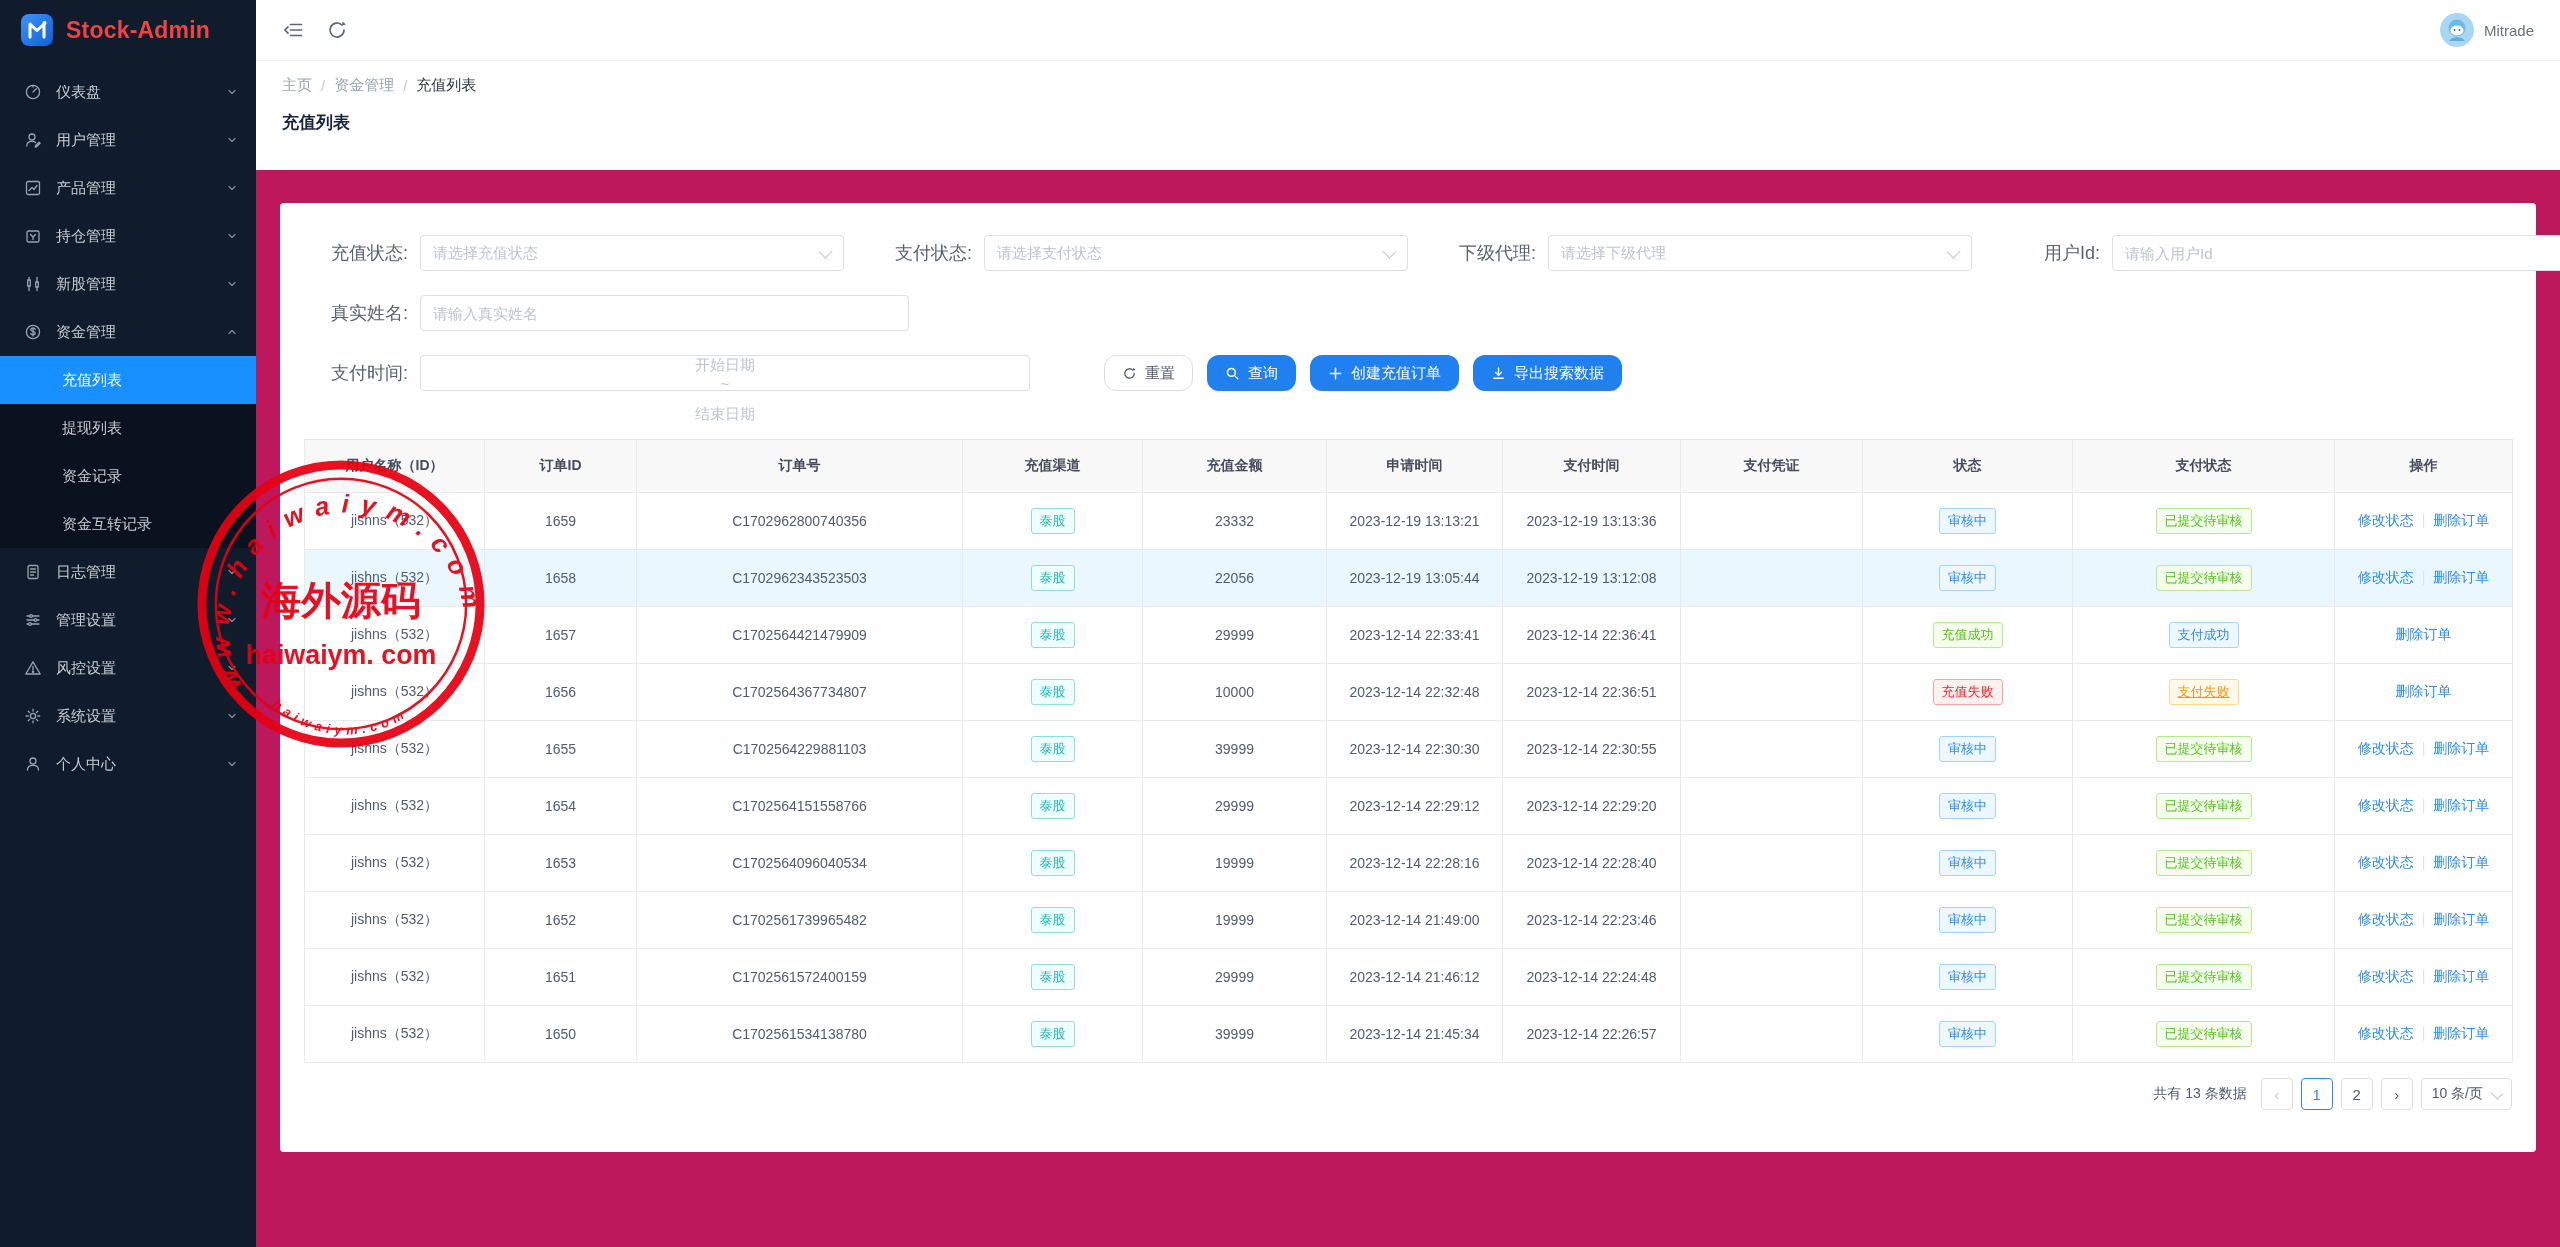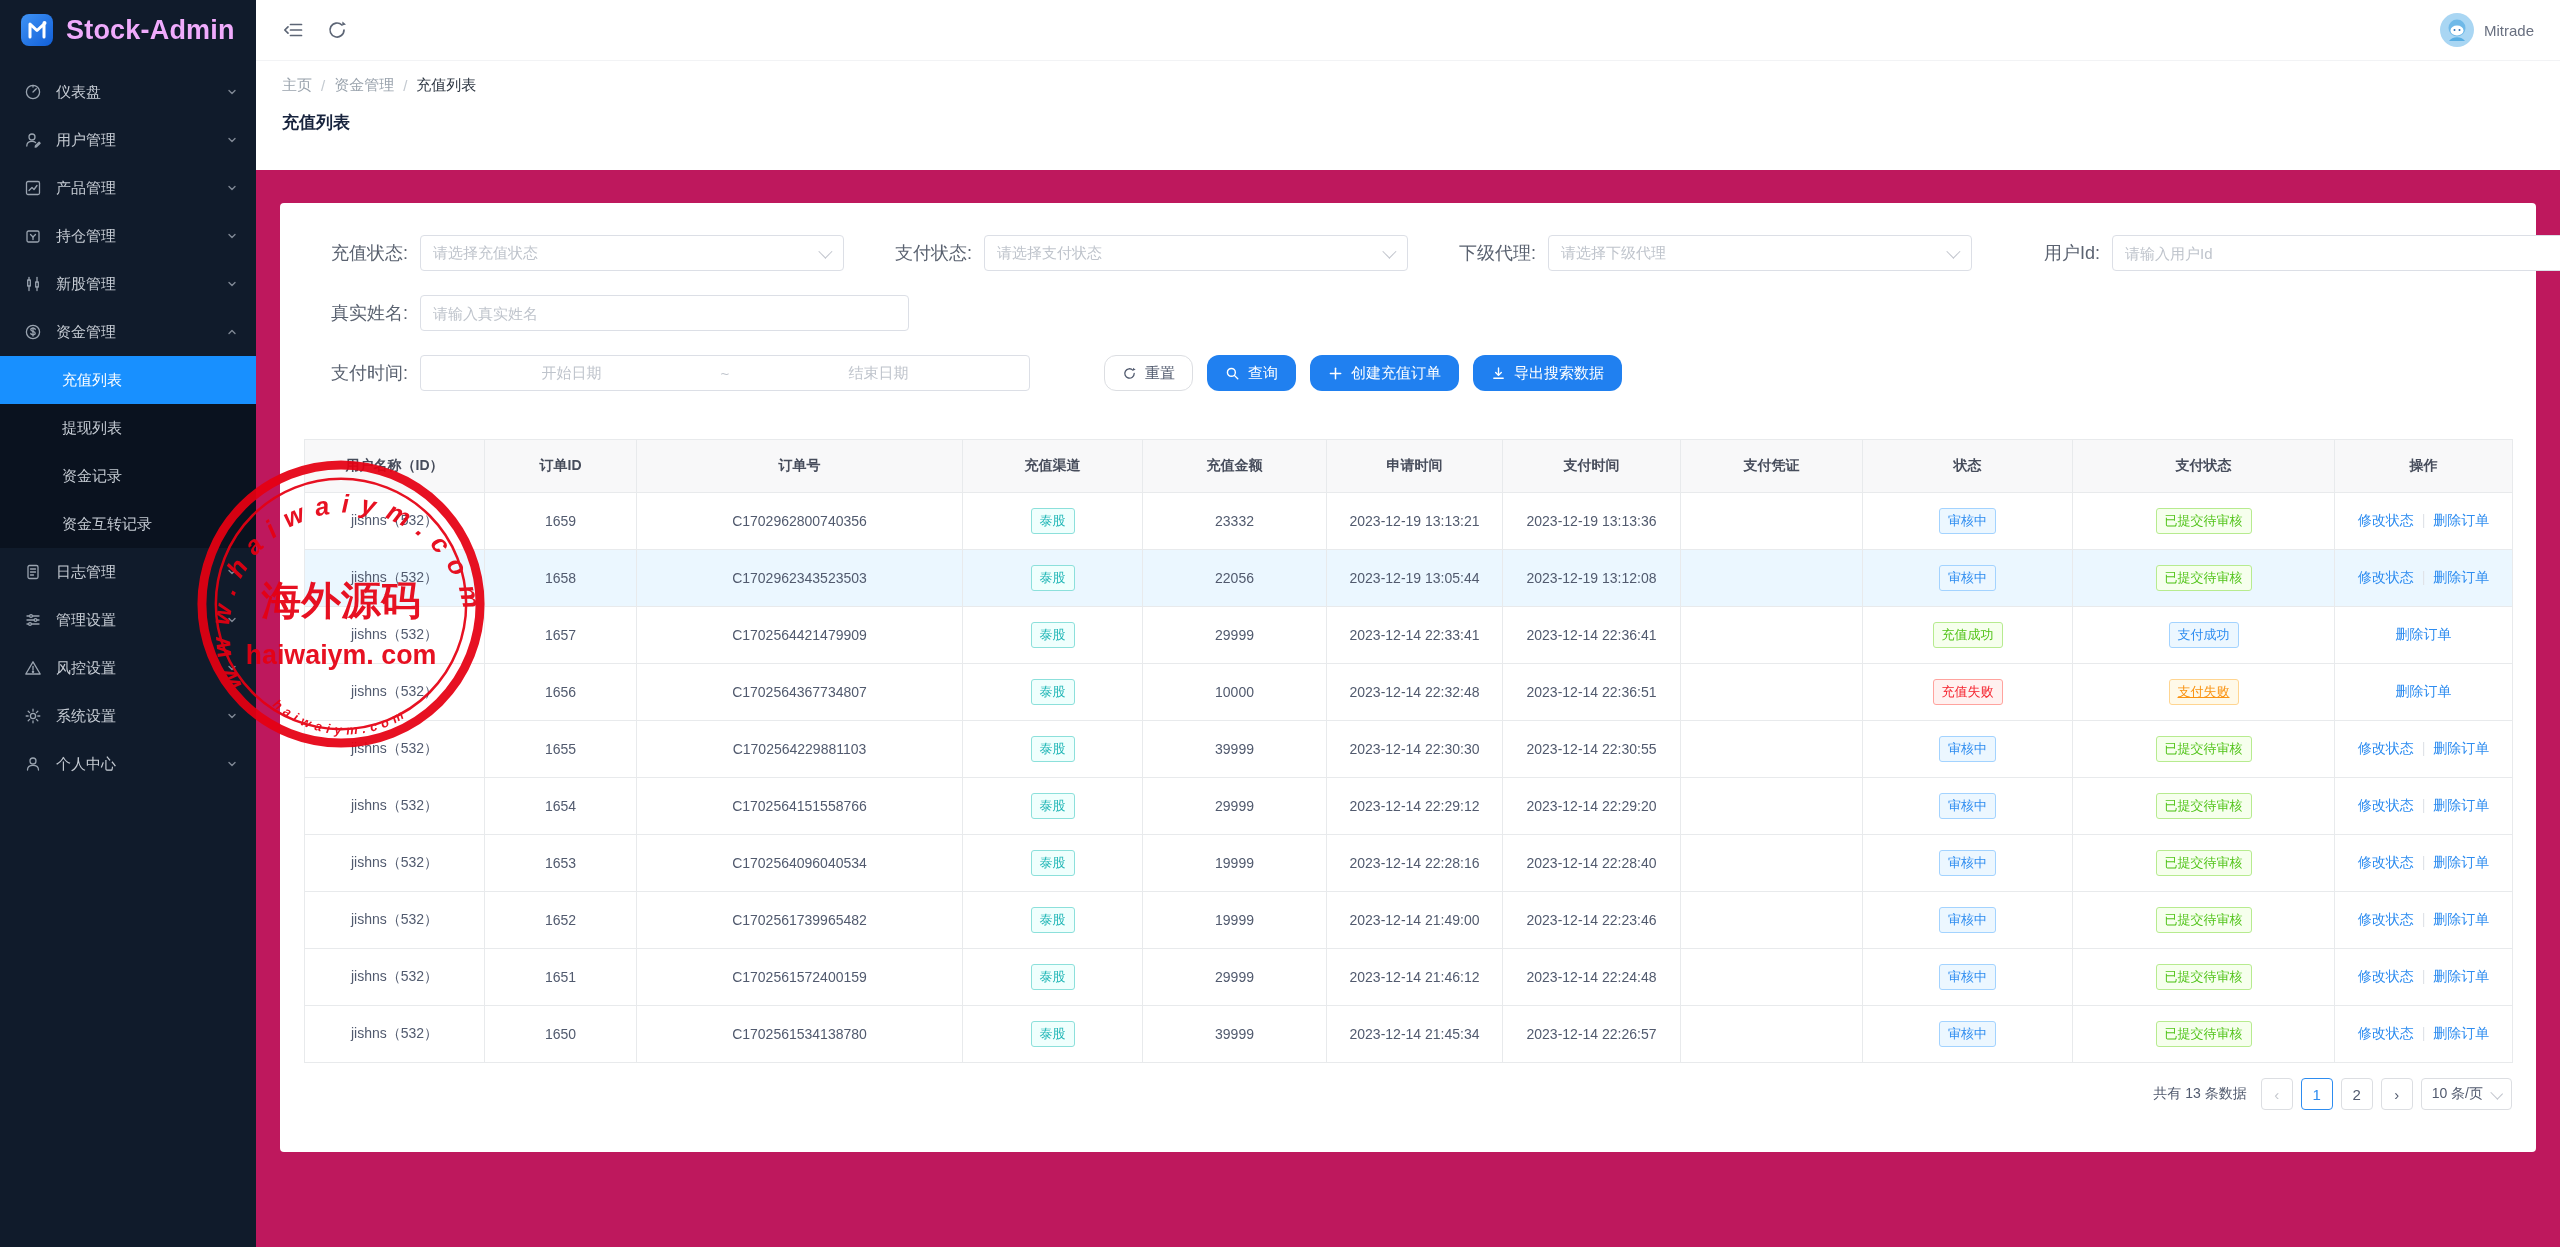--- a/index.html
+++ b/index.html
@@ -13,7 +13,7 @@
   
   .sidebar{width:256px;flex:0 0 256px;background:#101b2b;display:flex;flex-direction:column;}
   .logo{height:60px;display:flex;align-items:center;padding-left:20px;gap:12px;flex:0 0 60px;}
-  .logo-text{color:#f0abfc;font-size:27px;font-weight:bold;letter-spacing:.2px;}
+  .logo-text{color:#ef4444;font-size:23px;font-weight:bold;letter-spacing:.2px;}
   .menu{flex:1;padding-top:8px;}
   .menu-item{height:48px;display:flex;align-items:center;padding:0 18px 0 24px;font-size:15px;color:#c6ccd4;cursor:pointer;}
   .mi-icon{width:18px;height:18px;margin-right:14px;display:inline-flex;align-items:center;justify-content:center;color:#9aa4b0;}

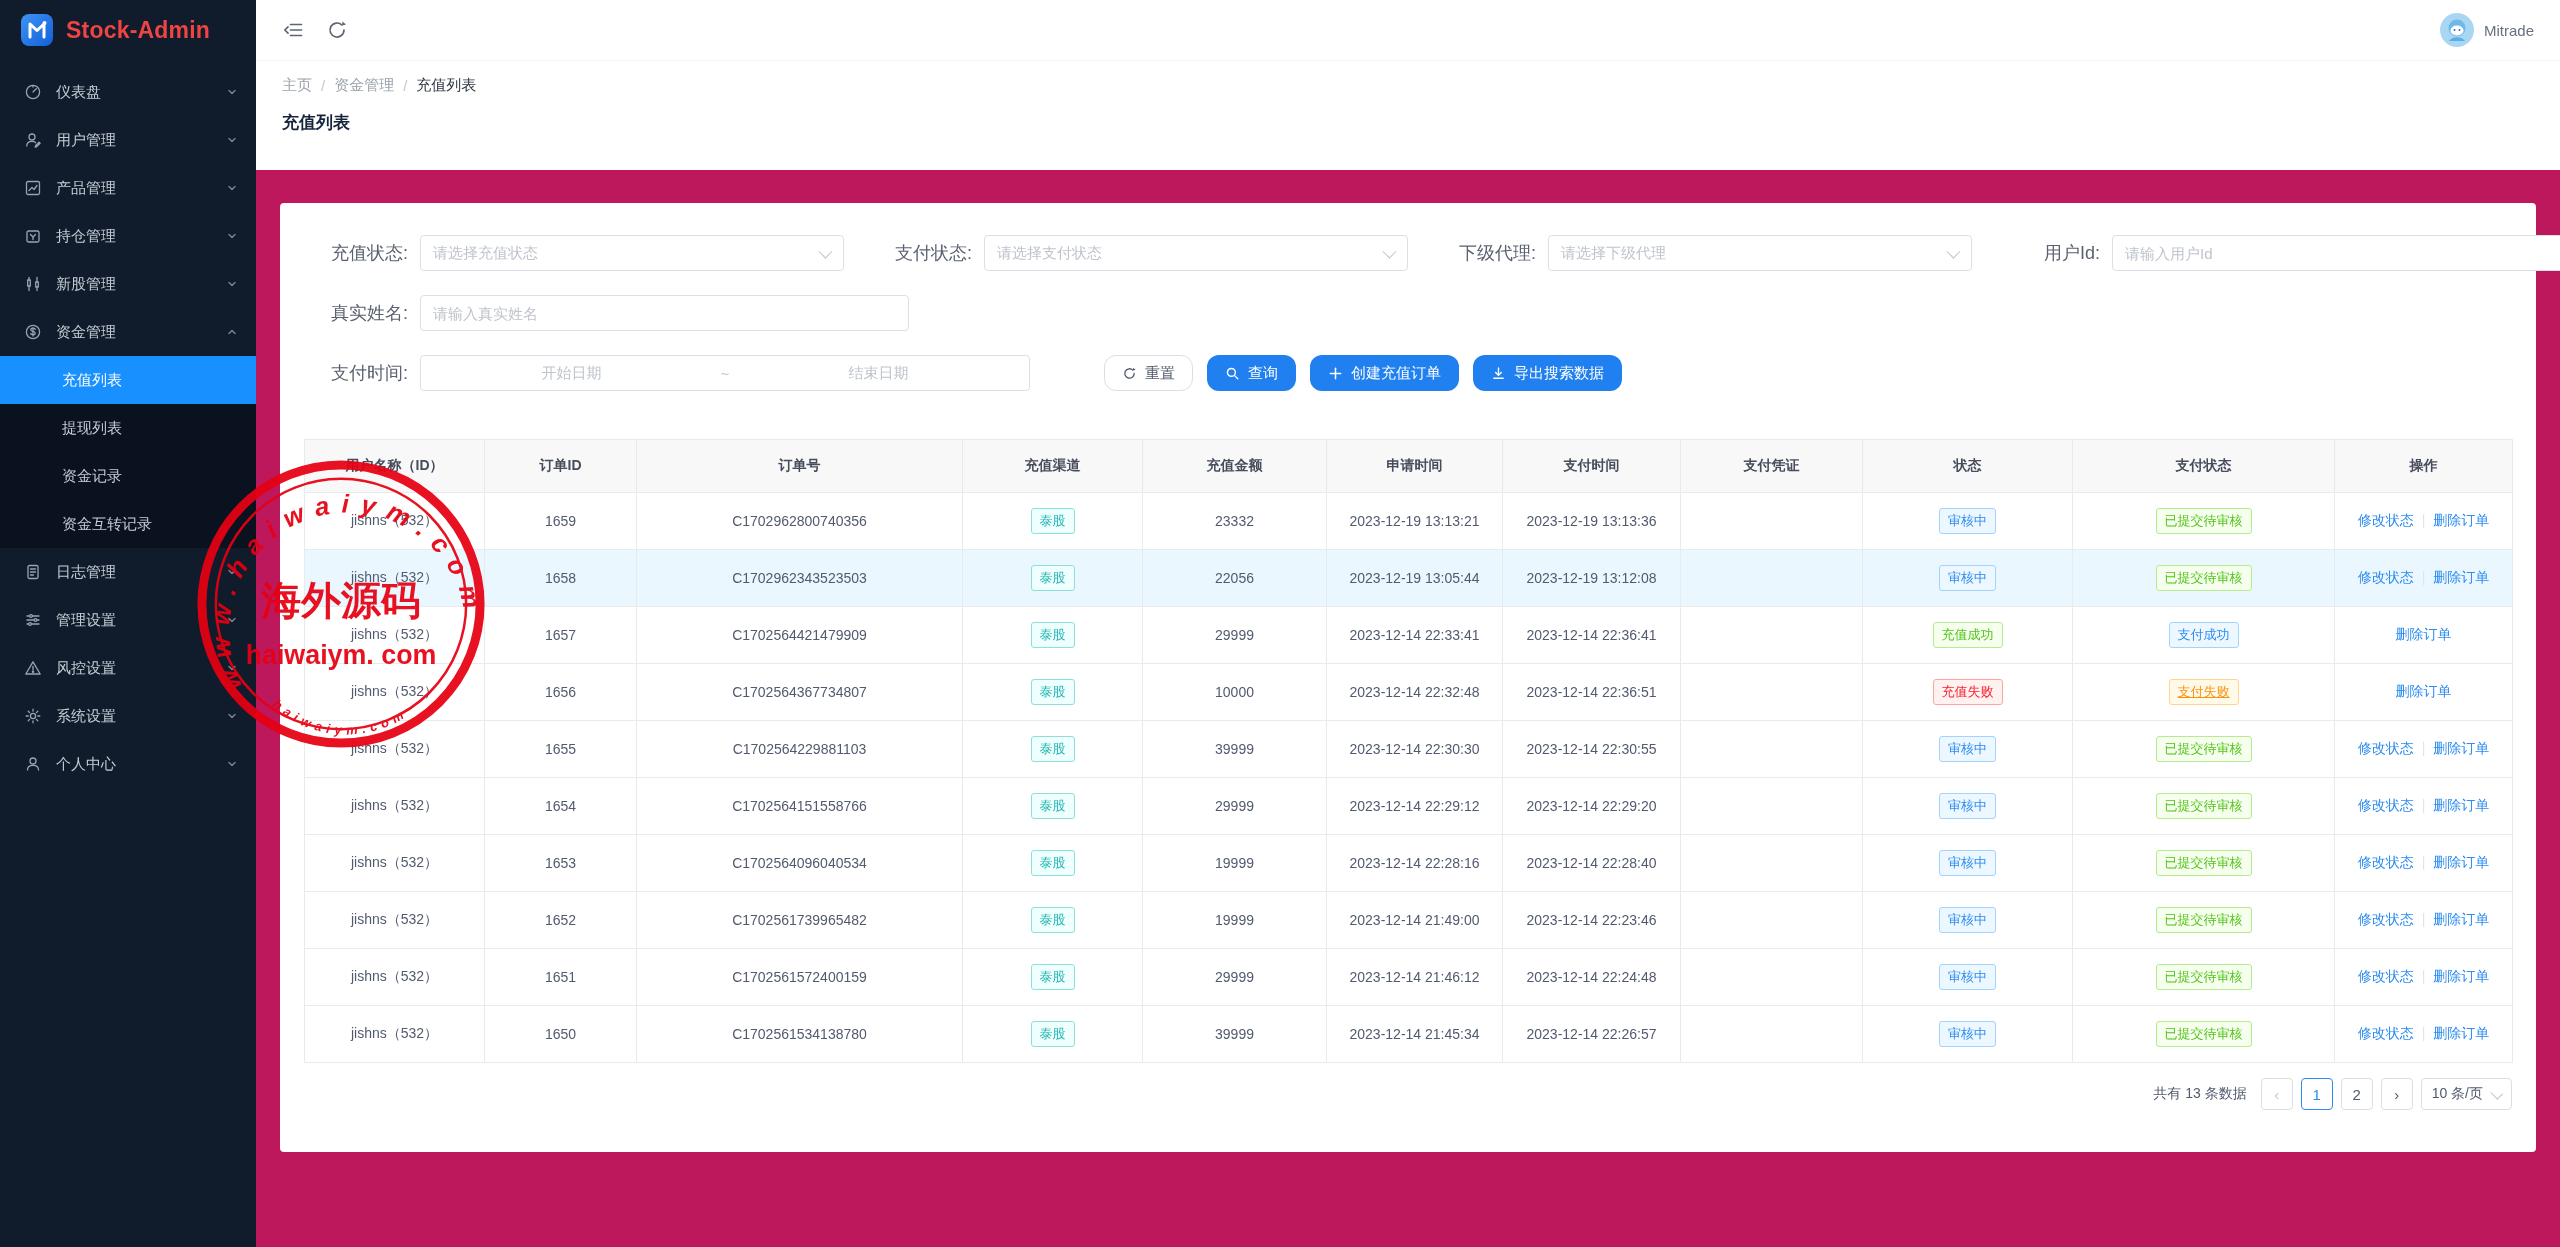--- a/index.html
+++ b/index.html
@@ -56,7 +56,7 @@
   .tinput{width:489px;padding:0 12px;color:#515a6e;outline:none;}
   .tinput::placeholder{color:#bfc4cc;}
   .caret{width:9px;height:9px;border-right:1.5px solid #c0c4cc;border-bottom:1.5px solid #c0c4cc;transform:rotate(45deg) translateY(-2px);flex:0 0 9px;}
-  .daterange{width:610px;display:flex;align-items:center;padding:0 12px;cursor:text;}
+  .daterange{width:610px;display:flex;align-items:center;padding:0 12px;cursor:text;flex-direction:column;}
   .dr-part{flex:1;text-align:center;}
   .dr-sep{flex:0 0 30px;text-align:center;color:#bfc4cc;}
 

